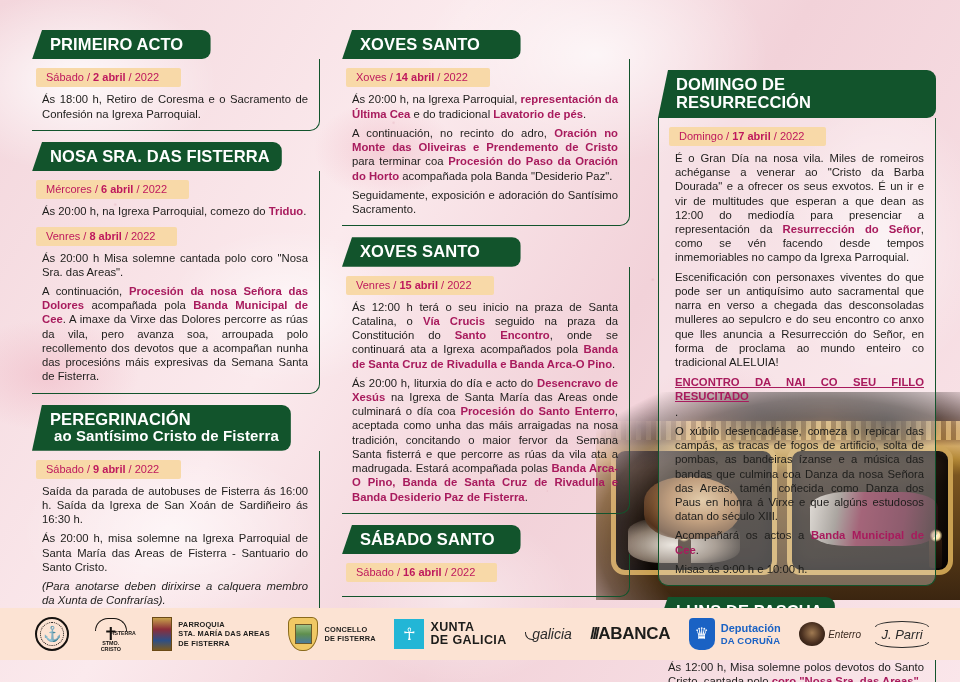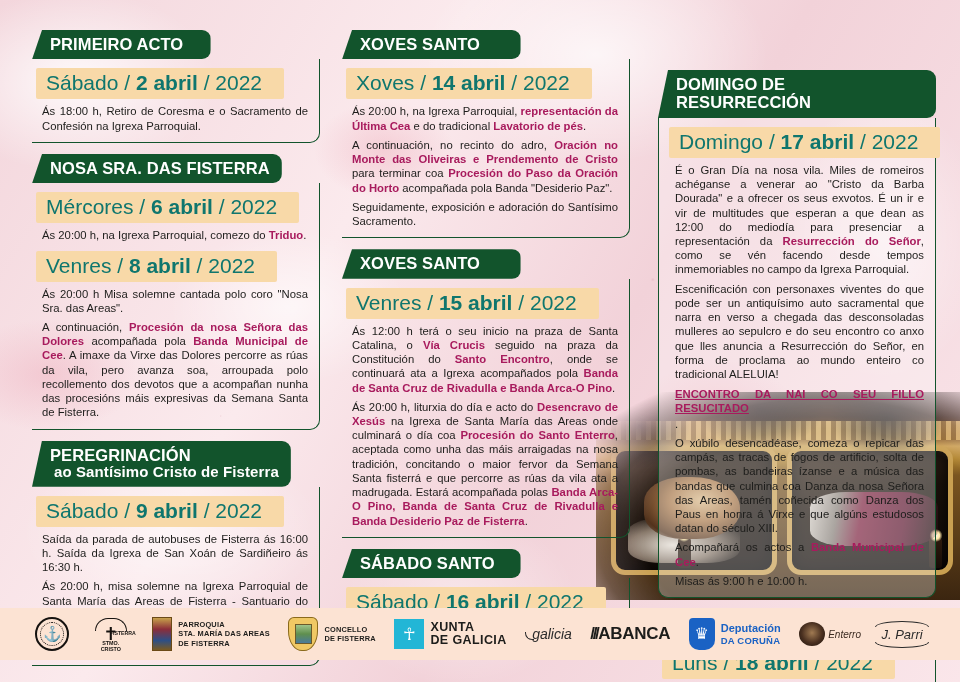--- a/index.html
+++ b/index.html
@@ -157,8 +157,8 @@
 
   .date-band {
     background: #f8d9a8;
-    color: #0f766e;
-    font-size: 21px;
+    color: #be185d;
+    font-size: 11px;
     padding: 3px 22px 4px 10px;
     margin: 3px 0 5px 0;
     display: inline-block;

